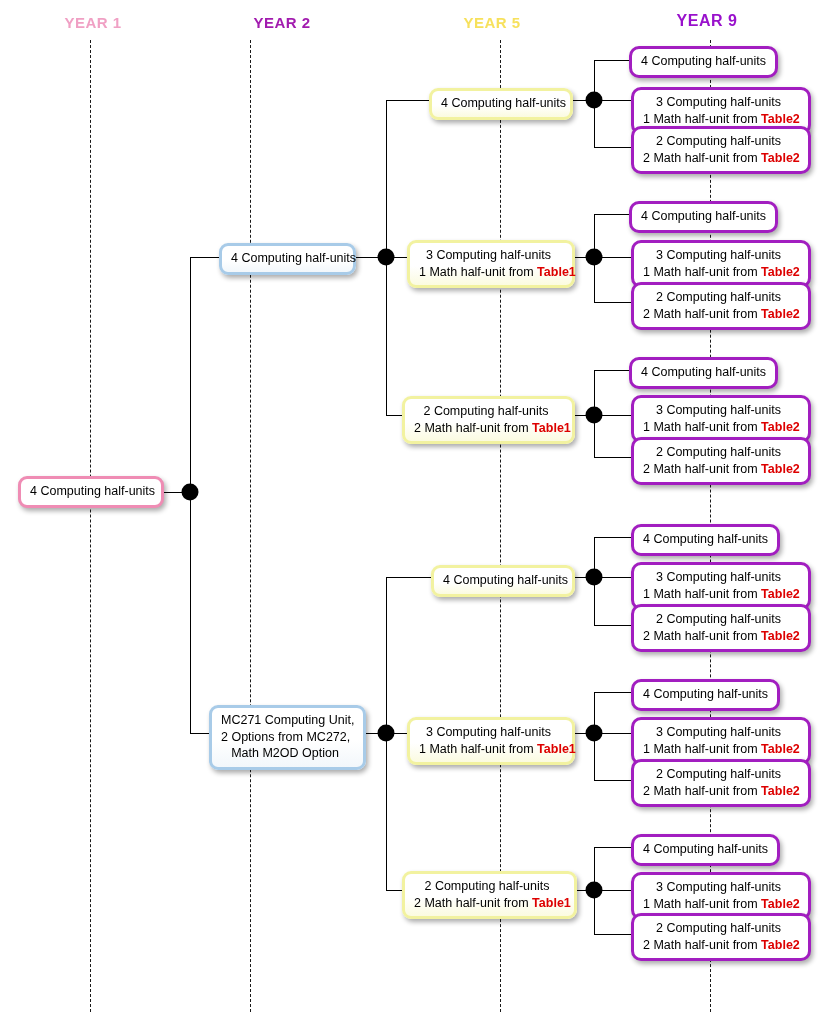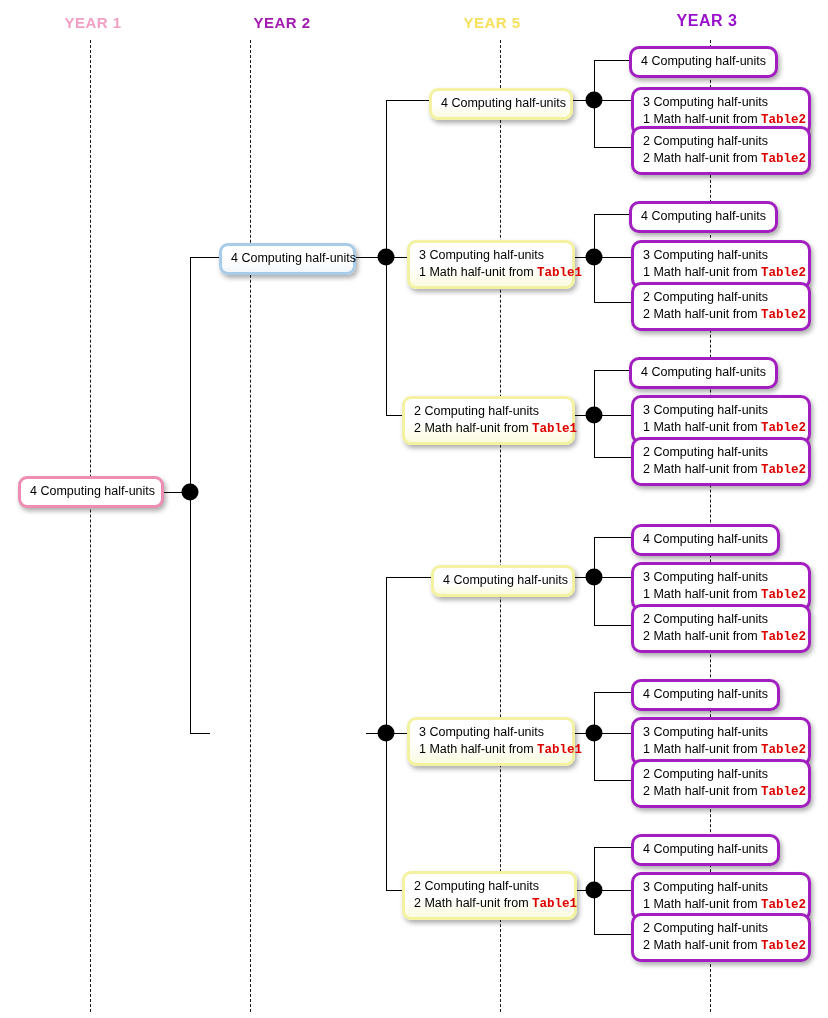--- a/index.html
+++ b/index.html
@@ -105,7 +105,7 @@
   <div class="year-head" style="left:93px; top:14px; color:#f0a0c4;">YEAR 1</div>
   <div class="year-head" style="left:282px; top:14px; color:#a21caf;">YEAR 2</div>
   <div class="year-head" style="left:492px; top:14px; color:#f7e15c;">YEAR 5</div>
-  <div class="year-head" style="left:707px; top:12px; color:#9911cc; font-size:16px;">YEAR 3</div>
+  <div class="year-head" style="left:707px; top:12px; color:#9911cc; font-size:16px;">YEAR 9</div>
 
   <div class="guide" style="left:90px;  top:40px; height:972px;"></div>
   <div class="guide" style="left:250px; top:40px; height:972px;"></div>

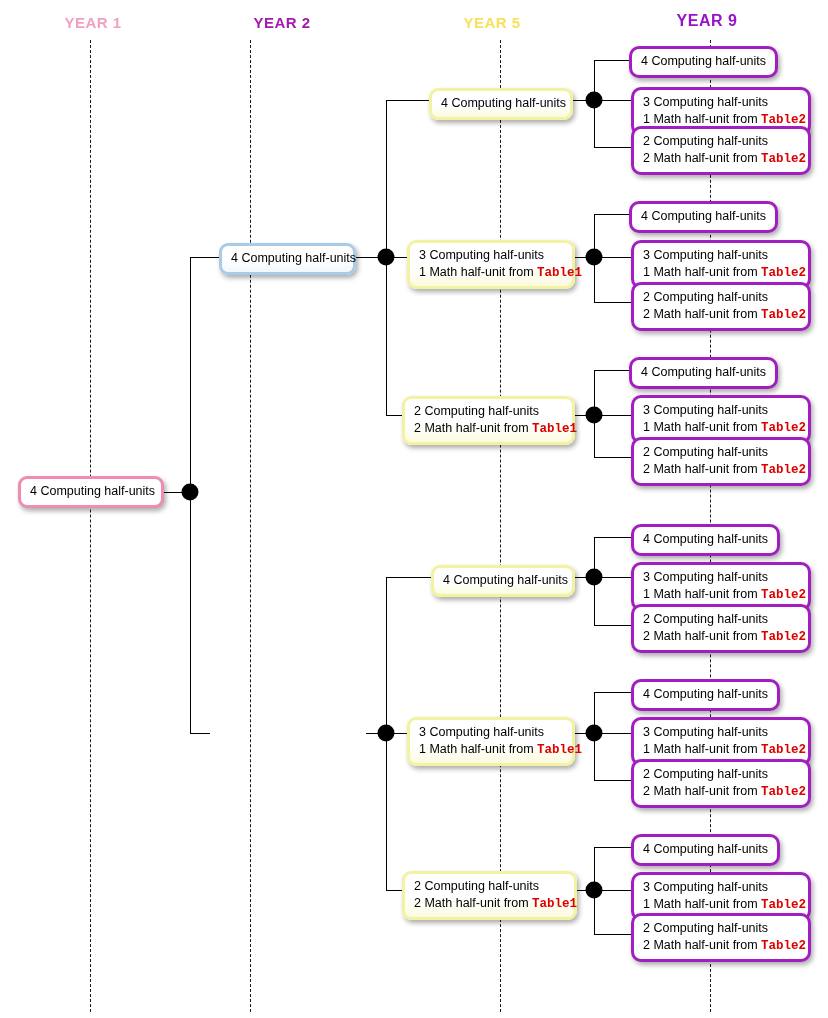--- a/index.html
+++ b/index.html
@@ -66,6 +66,7 @@
     color: #000;
     white-space: nowrap;
     box-shadow: 2px 3px 5px rgba(0,0,0,0.33);
+    text-align: center;
   }
   .node .ln { display: block; }
   .tbl {

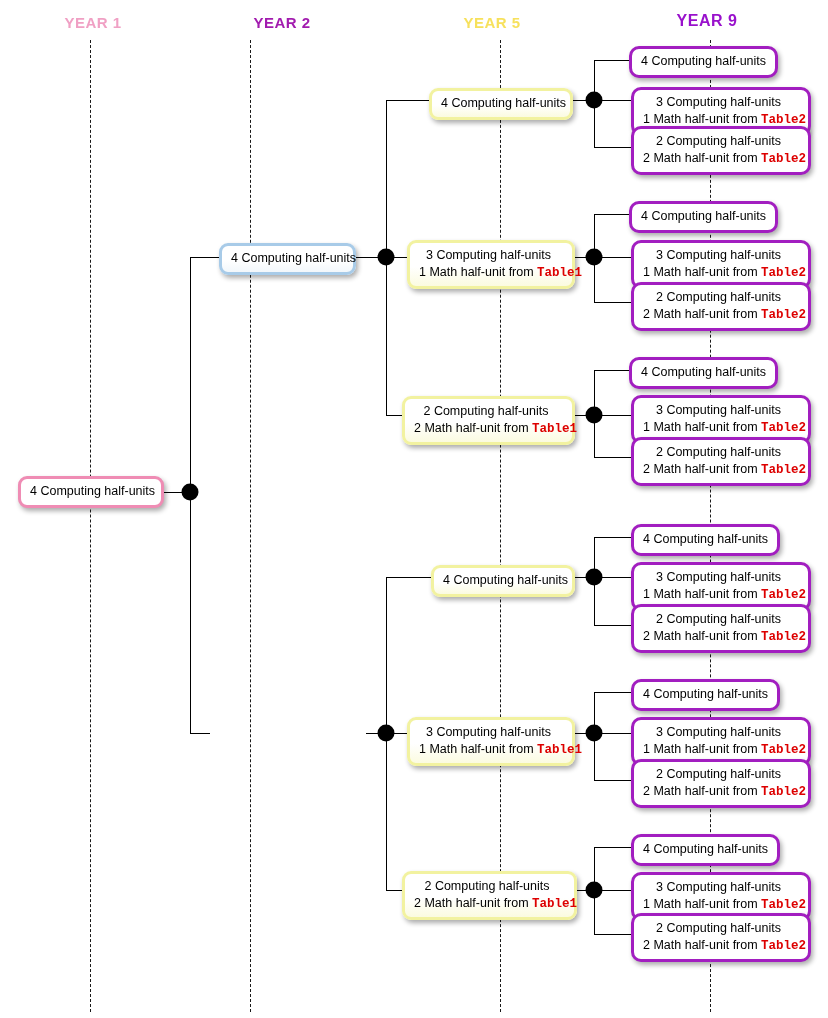--- a/index.html
+++ b/index.html
@@ -72,7 +72,6 @@
   .tbl {
     font-weight: bold;
     color: #dd0000;
-    font-family: Liberation Mono, monospace;
   }
   
   .n-y1 {

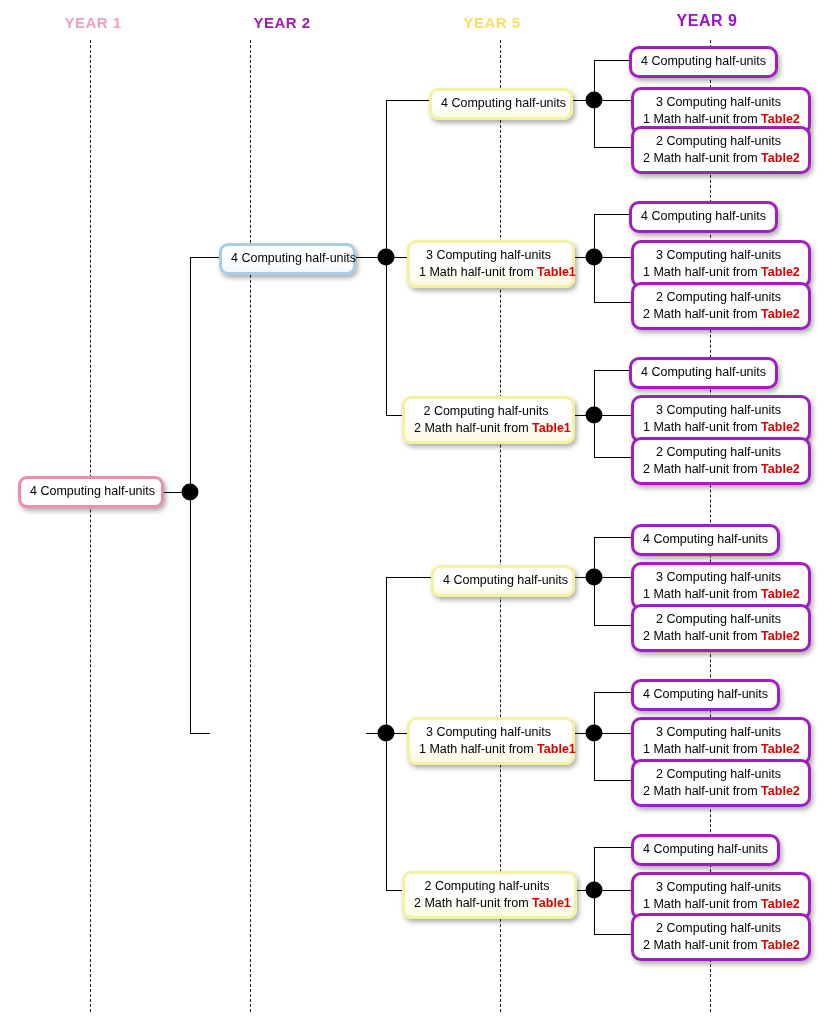--- a/index.html
+++ b/index.html
@@ -182,6 +182,11 @@
     <span class="ln">4 Computing half-units</span>
   </div>
 
+  <div class="node n-y2" style="left:209px; top:705px; width:157px;">
+    <span class="ln">MC271 Computing Unit,</span>
+    <span class="ln">2 Options from MC272,</span>
+    <span class="ln">Math M2OD Option</span>
+  </div>
 
   <div class="node n-y3" style="left:429px; top:88px; width:144px;">
     <span class="ln">4 Computing half-units</span>

